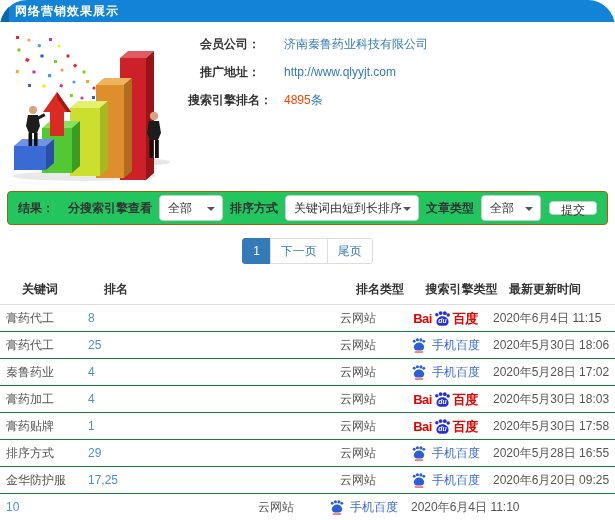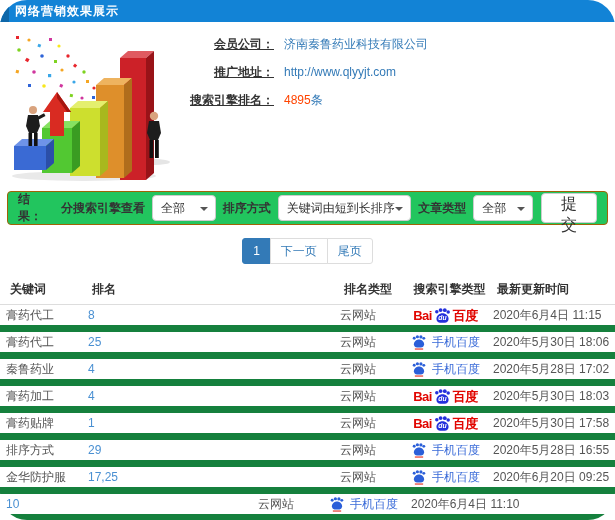--- a/index.html
+++ b/index.html
@@ -17,7 +17,7 @@
   .clipart { width:186px; padding-left:4px; }
   .info { padding-top:6px; }
   .info-row { display:flex; margin-bottom:11px; font-size:12px; line-height:17px; }
-  .ilabel { width:88px; text-align:right; font-weight:bold; color:#333; white-space:nowrap;text-decoration:underline; }
+  .ilabel { width:88px; text-align:center; font-weight:bold; color:#333; white-space:nowrap; }
   .ival { margin-left:10px; color:#333; }
   .link { color:#337ab7; text-decoration:none; cursor:pointer; }
   .num-red { color:#ff4400; }

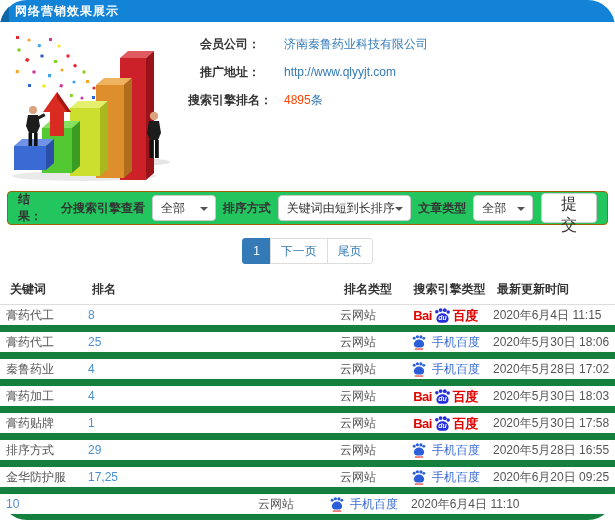--- a/index.html
+++ b/index.html
@@ -35,8 +35,8 @@
   .sel-engine { width:64px; }
   .sel-sort { width:134px; }
   .sel-article { width:60px; }
-  .submit-btn { margin-left:8px; height:30px; padding:0 11px; background:#fff; border:1px solid #ccc;
-                border-radius:4px; font-size:16px; color:#333; cursor:pointer;
+  .submit-btn { margin-left:8px; height:14px; padding:0 11px; background:#fff; border:1px solid #ccc;
+                border-radius:4px; font-size:12px; color:#333; cursor:pointer;
                 font-family:"Liberation Sans","DejaVu Sans",sans-serif; }
 
   

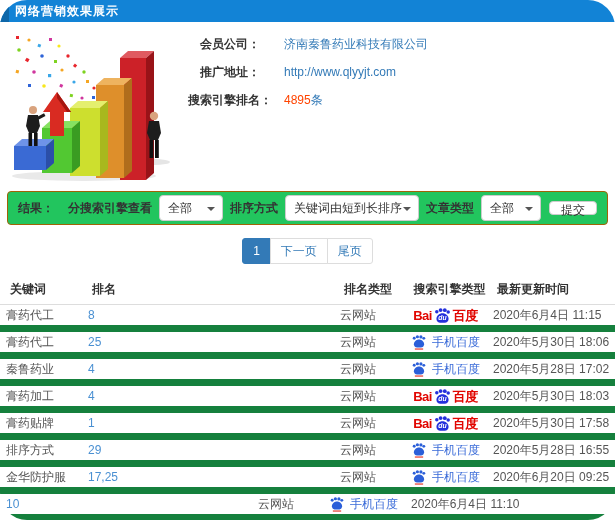--- a/index.html
+++ b/index.html
@@ -51,7 +51,7 @@
   
   .table { margin-top:11px; }
   .thead { display:flex; align-items:center; height:30px; border-bottom:1px solid #ddd;
-           font-size:12px; font-weight:bold; color:#333; padding-left:10px; }
+           font-size:12px; font-weight:bold; color:#333; padding-left:22px; }
   .trow { display:flex; align-items:center; height:27px; border-bottom:7px solid #15803d;
           font-size:12px; color:#555; padding-left:6px; }
   .c1 { width:82px; } .c2 { width:252px; } .c3 { width:58px; }

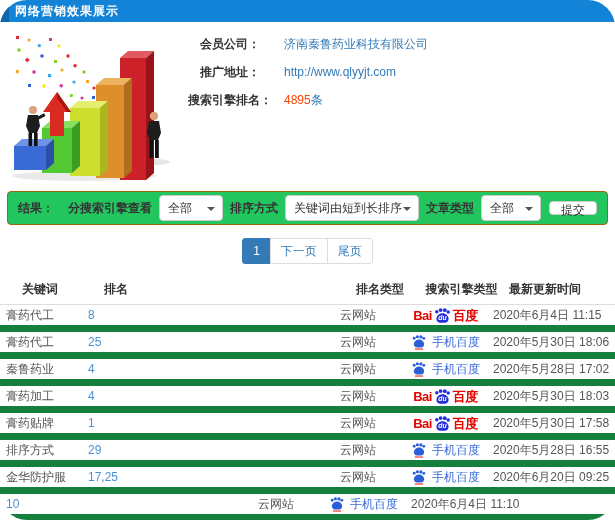--- a/index.html
+++ b/index.html
@@ -52,7 +52,7 @@
   .table { margin-top:11px; }
   .thead { display:flex; align-items:center; height:30px; border-bottom:1px solid #ddd;
            font-size:12px; font-weight:bold; color:#333; padding-left:22px; }
-  .trow { display:flex; align-items:center; height:27px; border-bottom:7px solid #15803d;
+  .trow { display:flex; align-items:center; height:27px; border-bottom:1px solid #15803d;
           font-size:12px; color:#555; padding-left:6px; }
   .c1 { width:82px; } .c2 { width:252px; } .c3 { width:58px; }
   .c4 { width:95px; display:flex; justify-content:center; align-items:center; }

